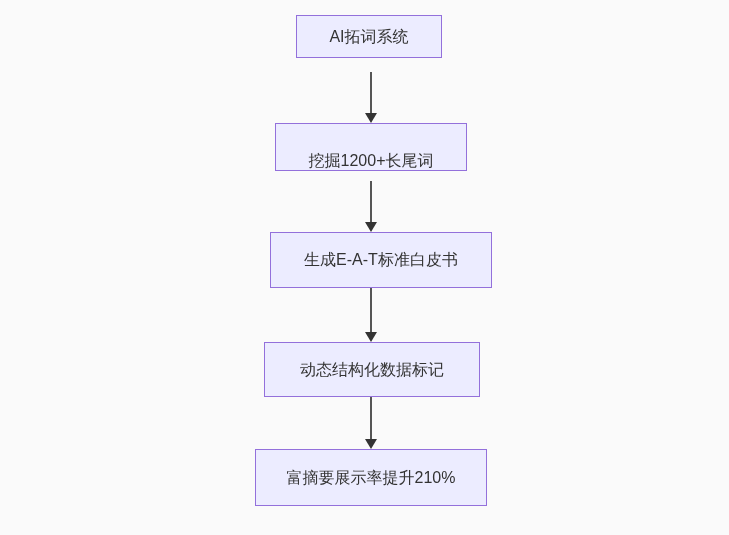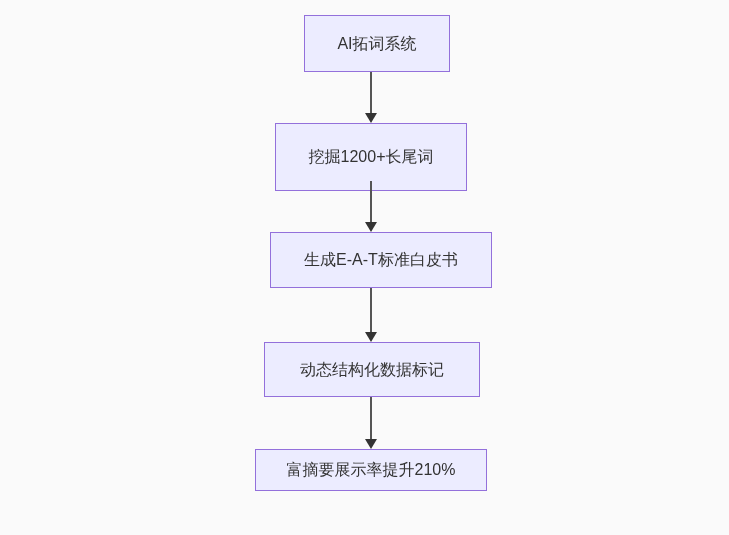--- a/index.html
+++ b/index.html
@@ -27,7 +27,7 @@
     text-align: center;
     line-height: 1.2;
   }
-  .node-a { left: 304px; top: 15px;  width: 146px; height: 57px; }
+  .node-a { left: 296px; top: 15px;  width: 146px; height: 43px; }
   .node-b { left: 275px; top: 123px; width: 192px; height: 68px; }
   .node-c { left: 270px; top: 232px; width: 222px; height: 56px; }
   .node-d { left: 264px; top: 342px; width: 216px; height: 55px; }

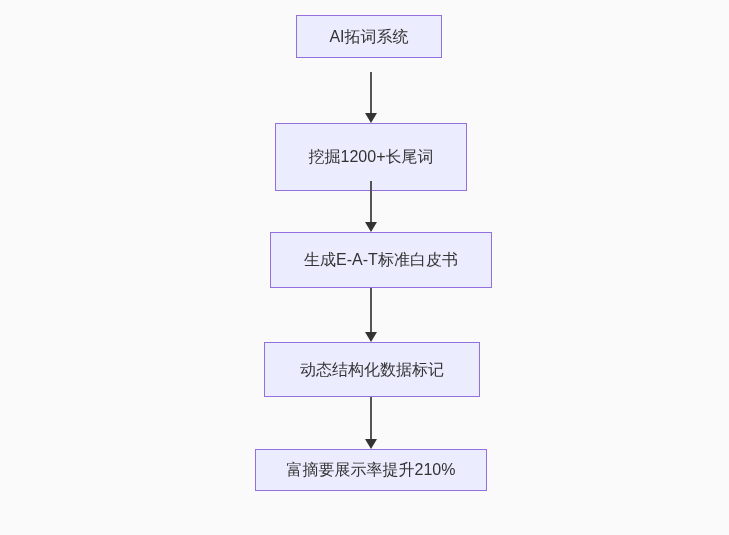--- a/index.html
+++ b/index.html
@@ -28,7 +28,7 @@
     line-height: 1.2;
   }
   .node-a { left: 296px; top: 15px;  width: 146px; height: 43px; }
-  .node-b { left: 275px; top: 123px; width: 192px; height: 68px; }
+  .node-b { left: 275px; top: 123px; width: 192px; height: 48px; align-items: flex-end; }
   .node-c { left: 270px; top: 232px; width: 222px; height: 56px; }
   .node-d { left: 264px; top: 342px; width: 216px; height: 55px; }
   .node-e { left: 255px; top: 449px; width: 232px; height: 42px; }

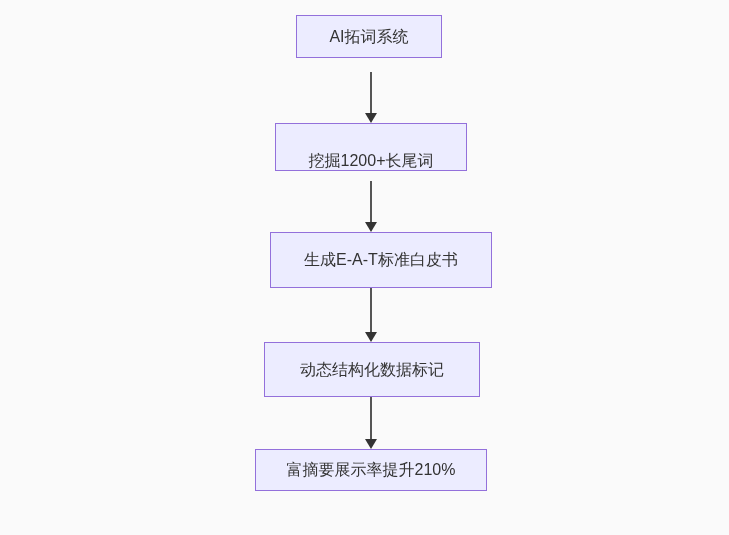--- a/index.html
+++ b/index.html
@@ -31,7 +31,7 @@
   .node-b { left: 275px; top: 123px; width: 192px; height: 48px; align-items: flex-end; }
   .node-c { left: 270px; top: 232px; width: 222px; height: 56px; }
   .node-d { left: 264px; top: 342px; width: 216px; height: 55px; }
-  .node-e { left: 255px; top: 449px; width: 232px; height: 42px; }
+  .node-e { left: 255px; top: 449px; width: 232px; height: 57px; }
 
   .edge {
     position: absolute;

